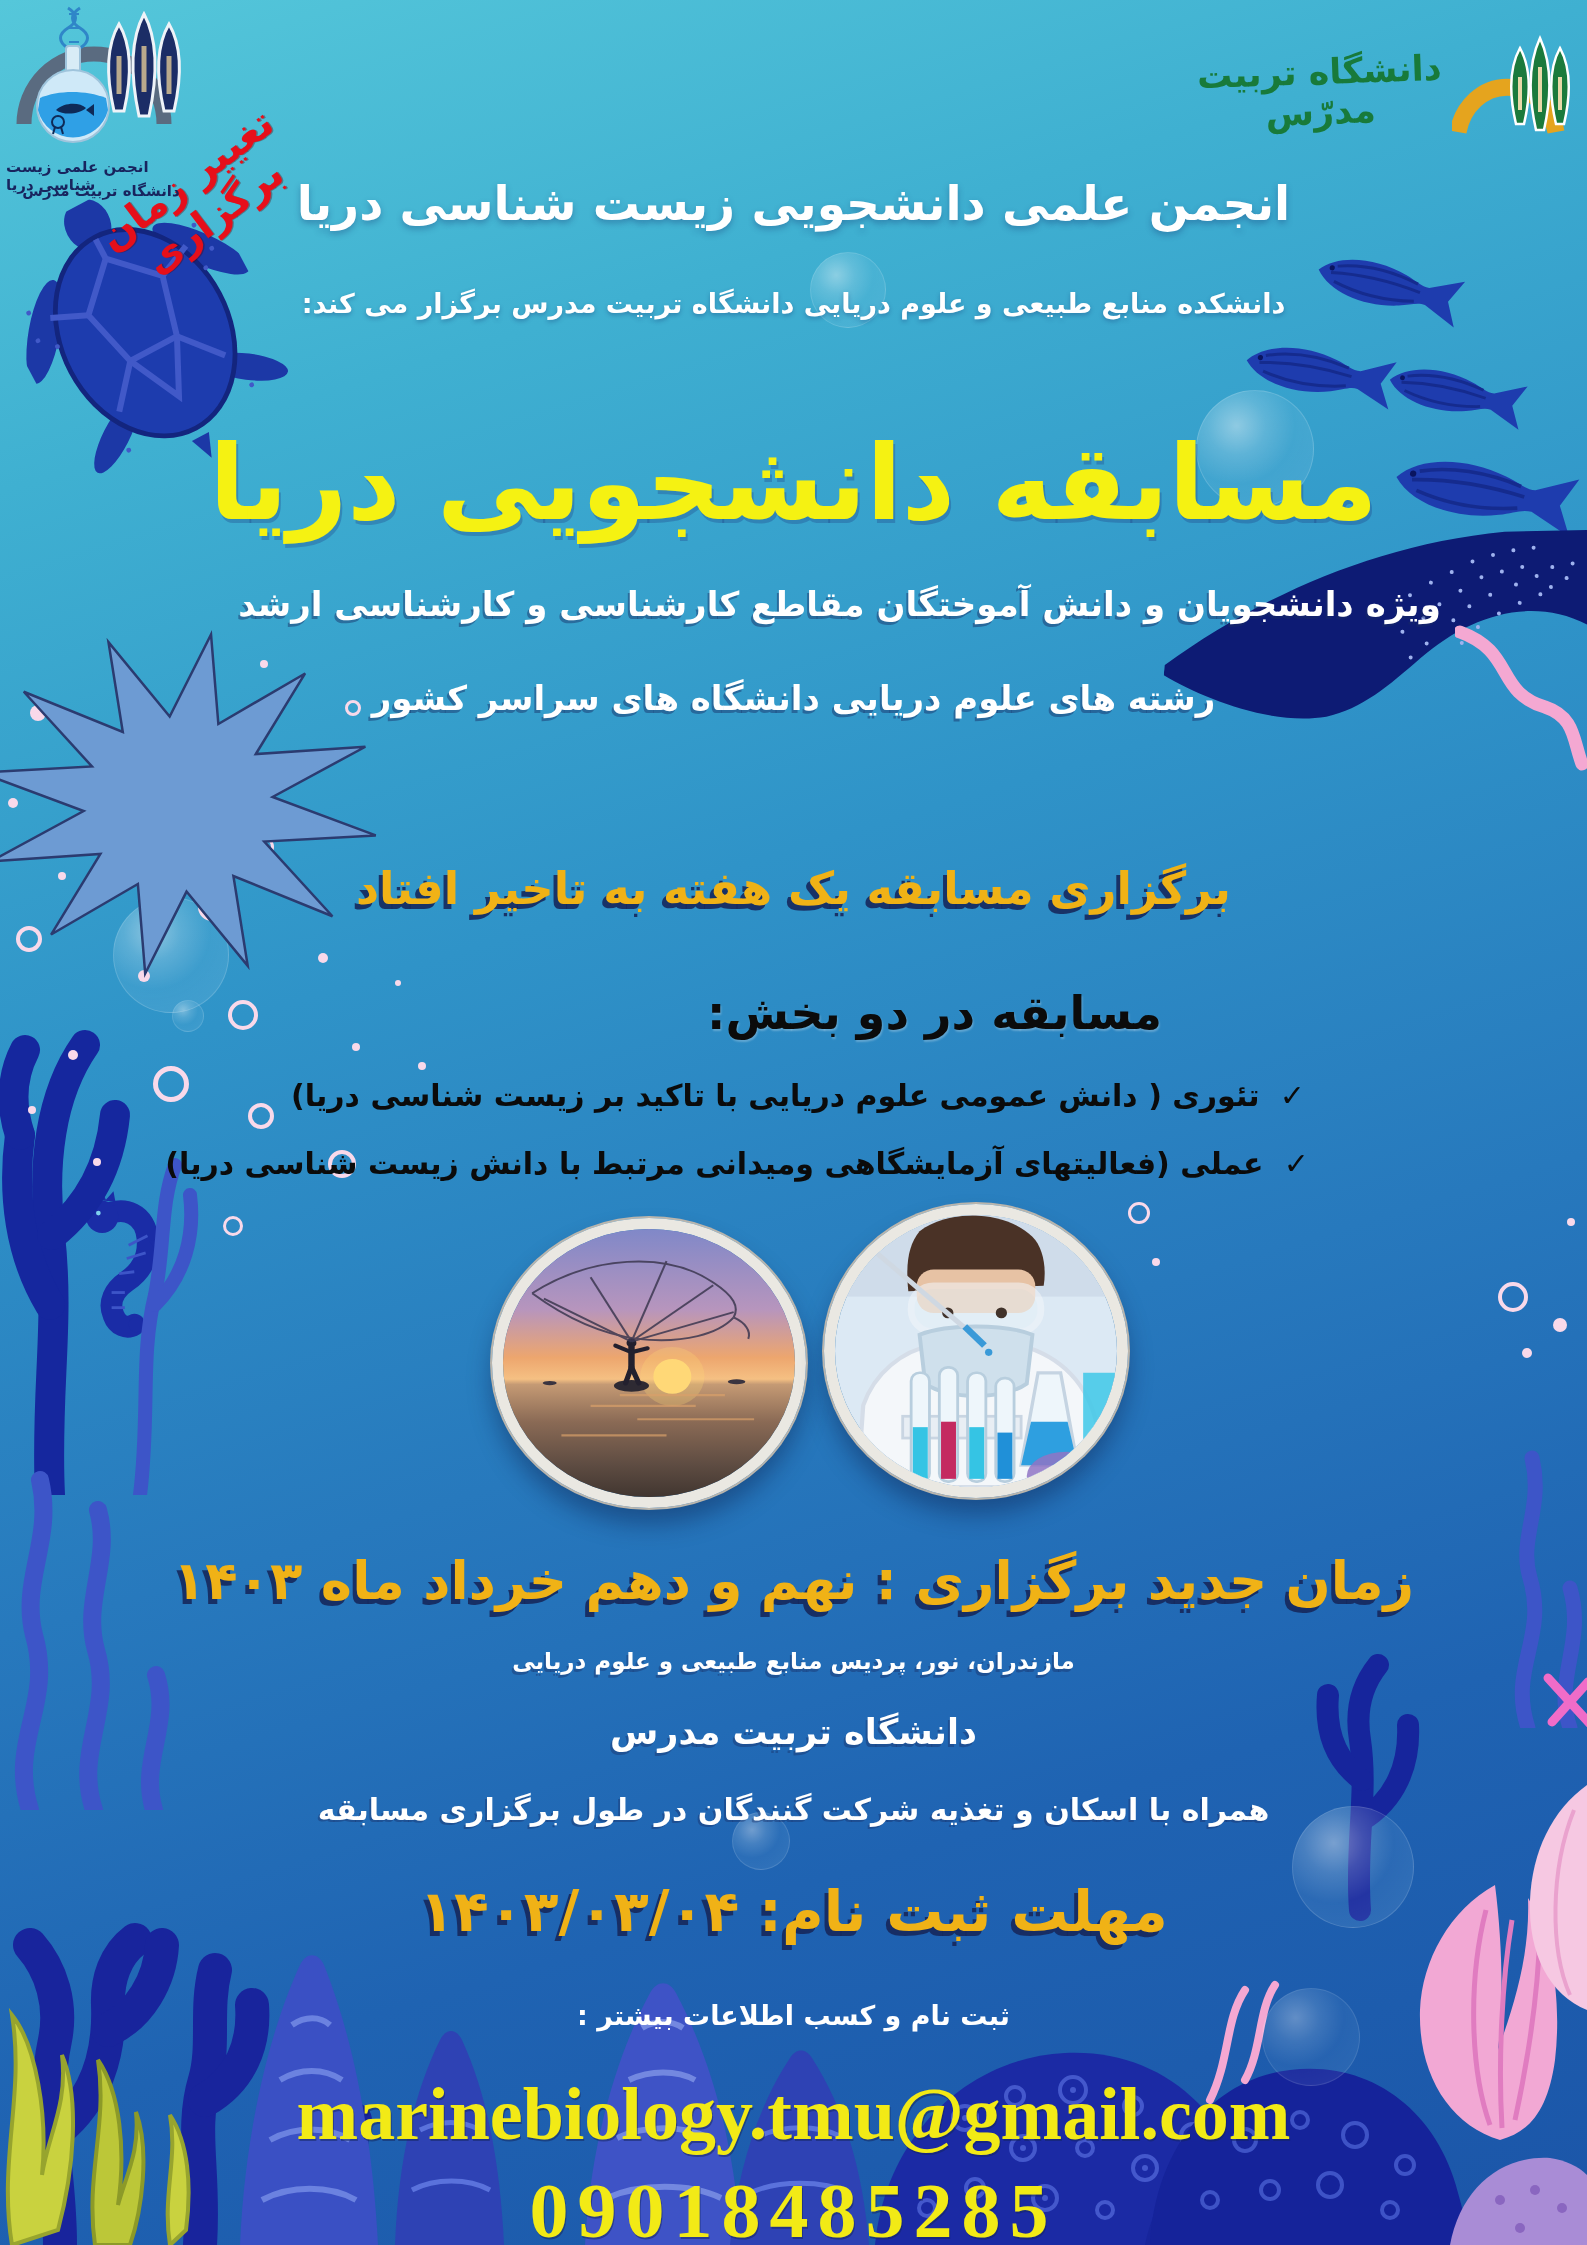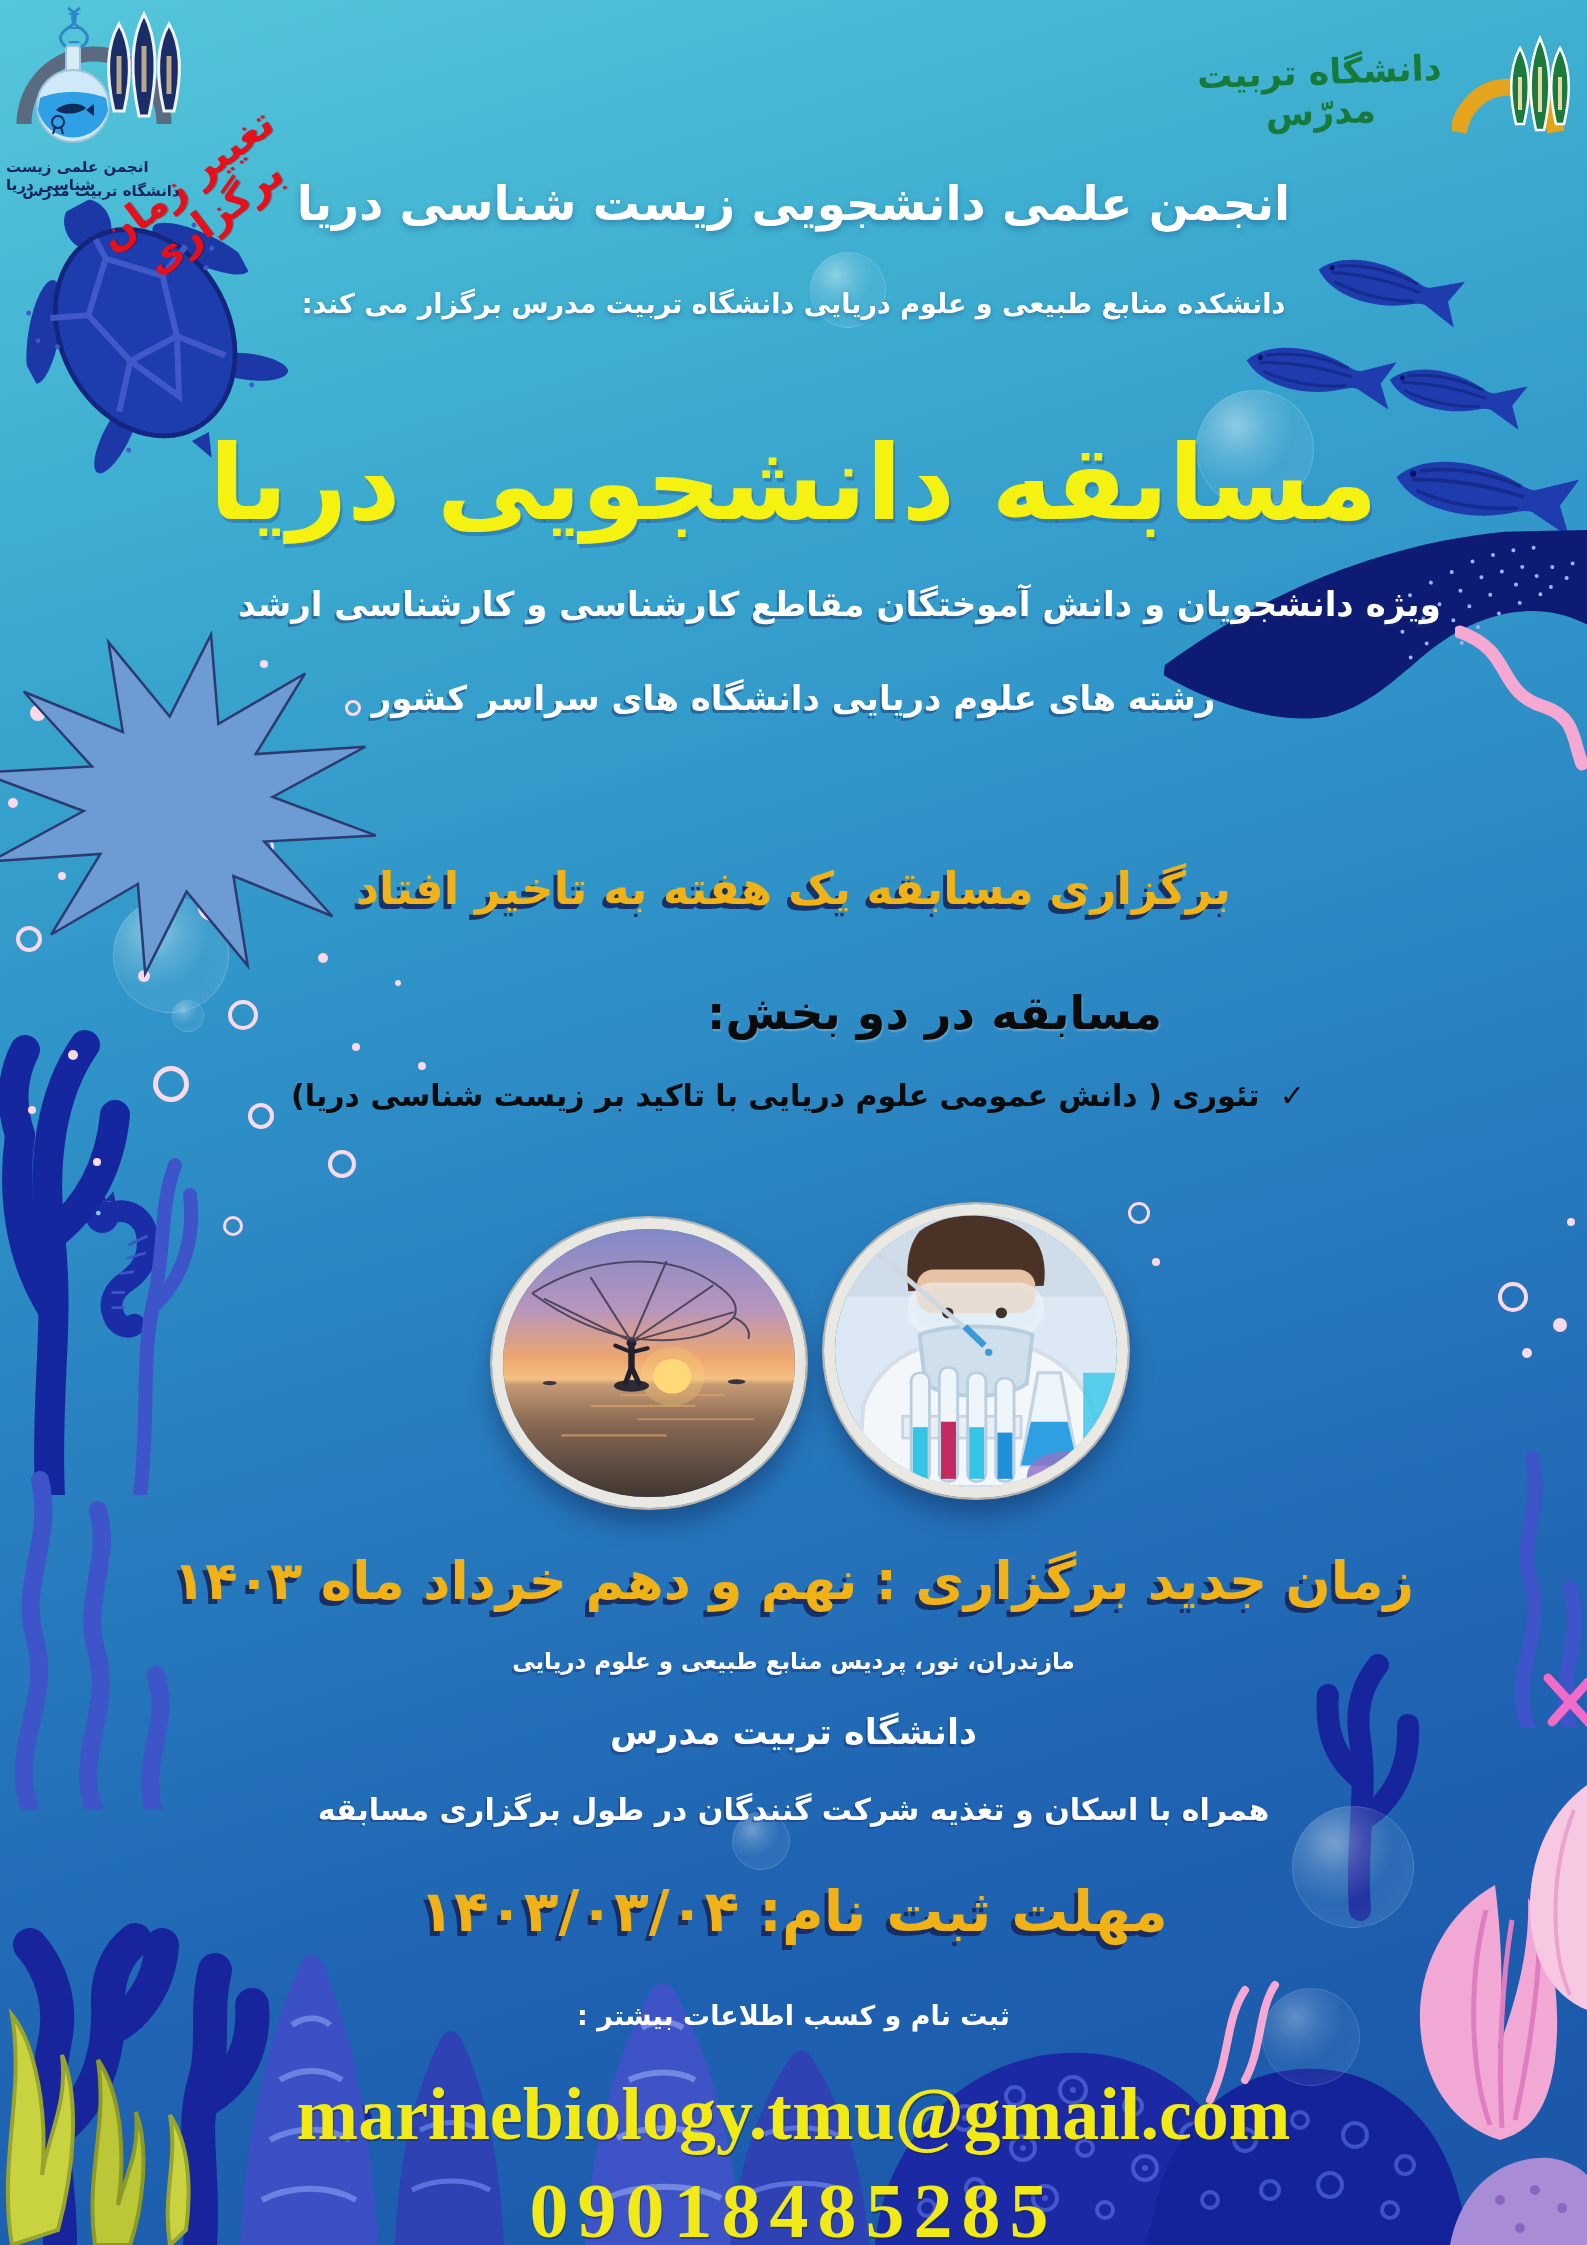--- a/index.html
+++ b/index.html
@@ -381,6 +381,10 @@
     <span>تئوری ( دانش عمومی علوم دریایی با تاکید بر زیست شناسی دریا)</span>
   </div>
   <div class="txt rtl sections-heading">مسابقه در دو بخش:</div>
+  <div class="txt rtl check-item check2">
+    <span class="check-mark">✓</span>
+    <span>عملی (فعالیتهای آزمایشگاهی ومیدانی مرتبط با دانش زیست شناسی دریا)</span>
+  </div>
 
   <div class="photo photo-sunset">
     <svg viewBox="0 0 100 100" preserveAspectRatio="none">

